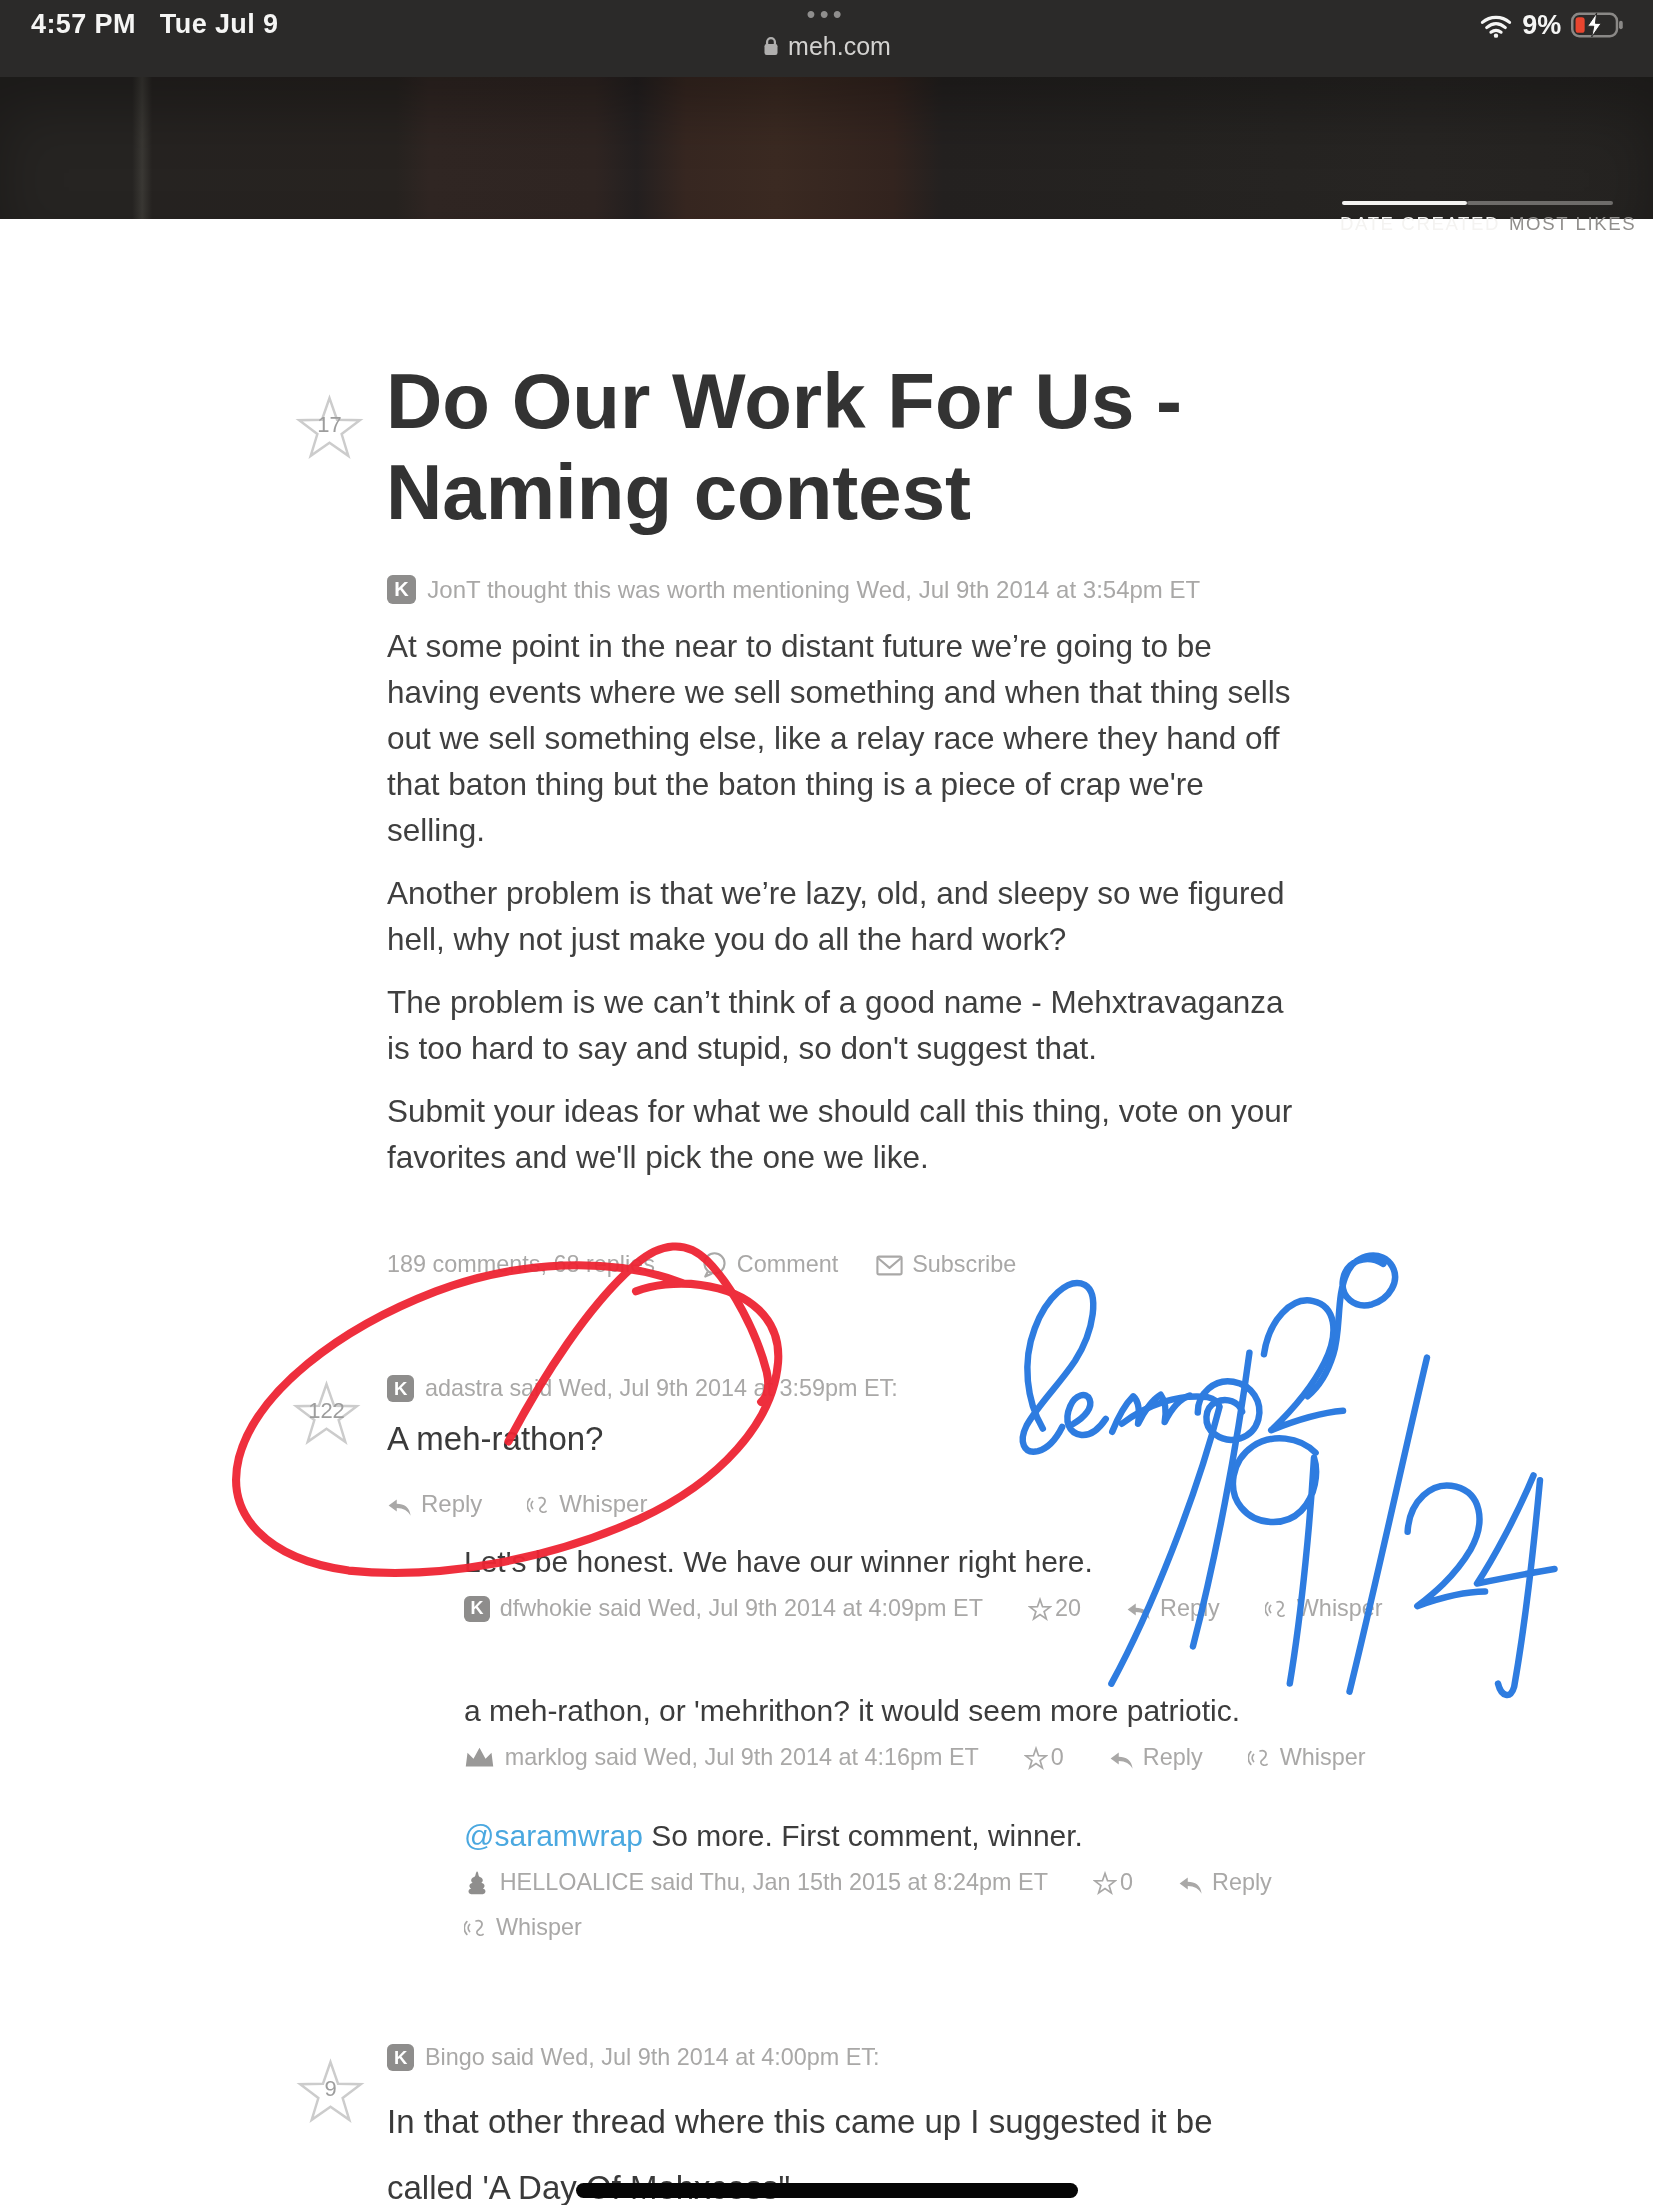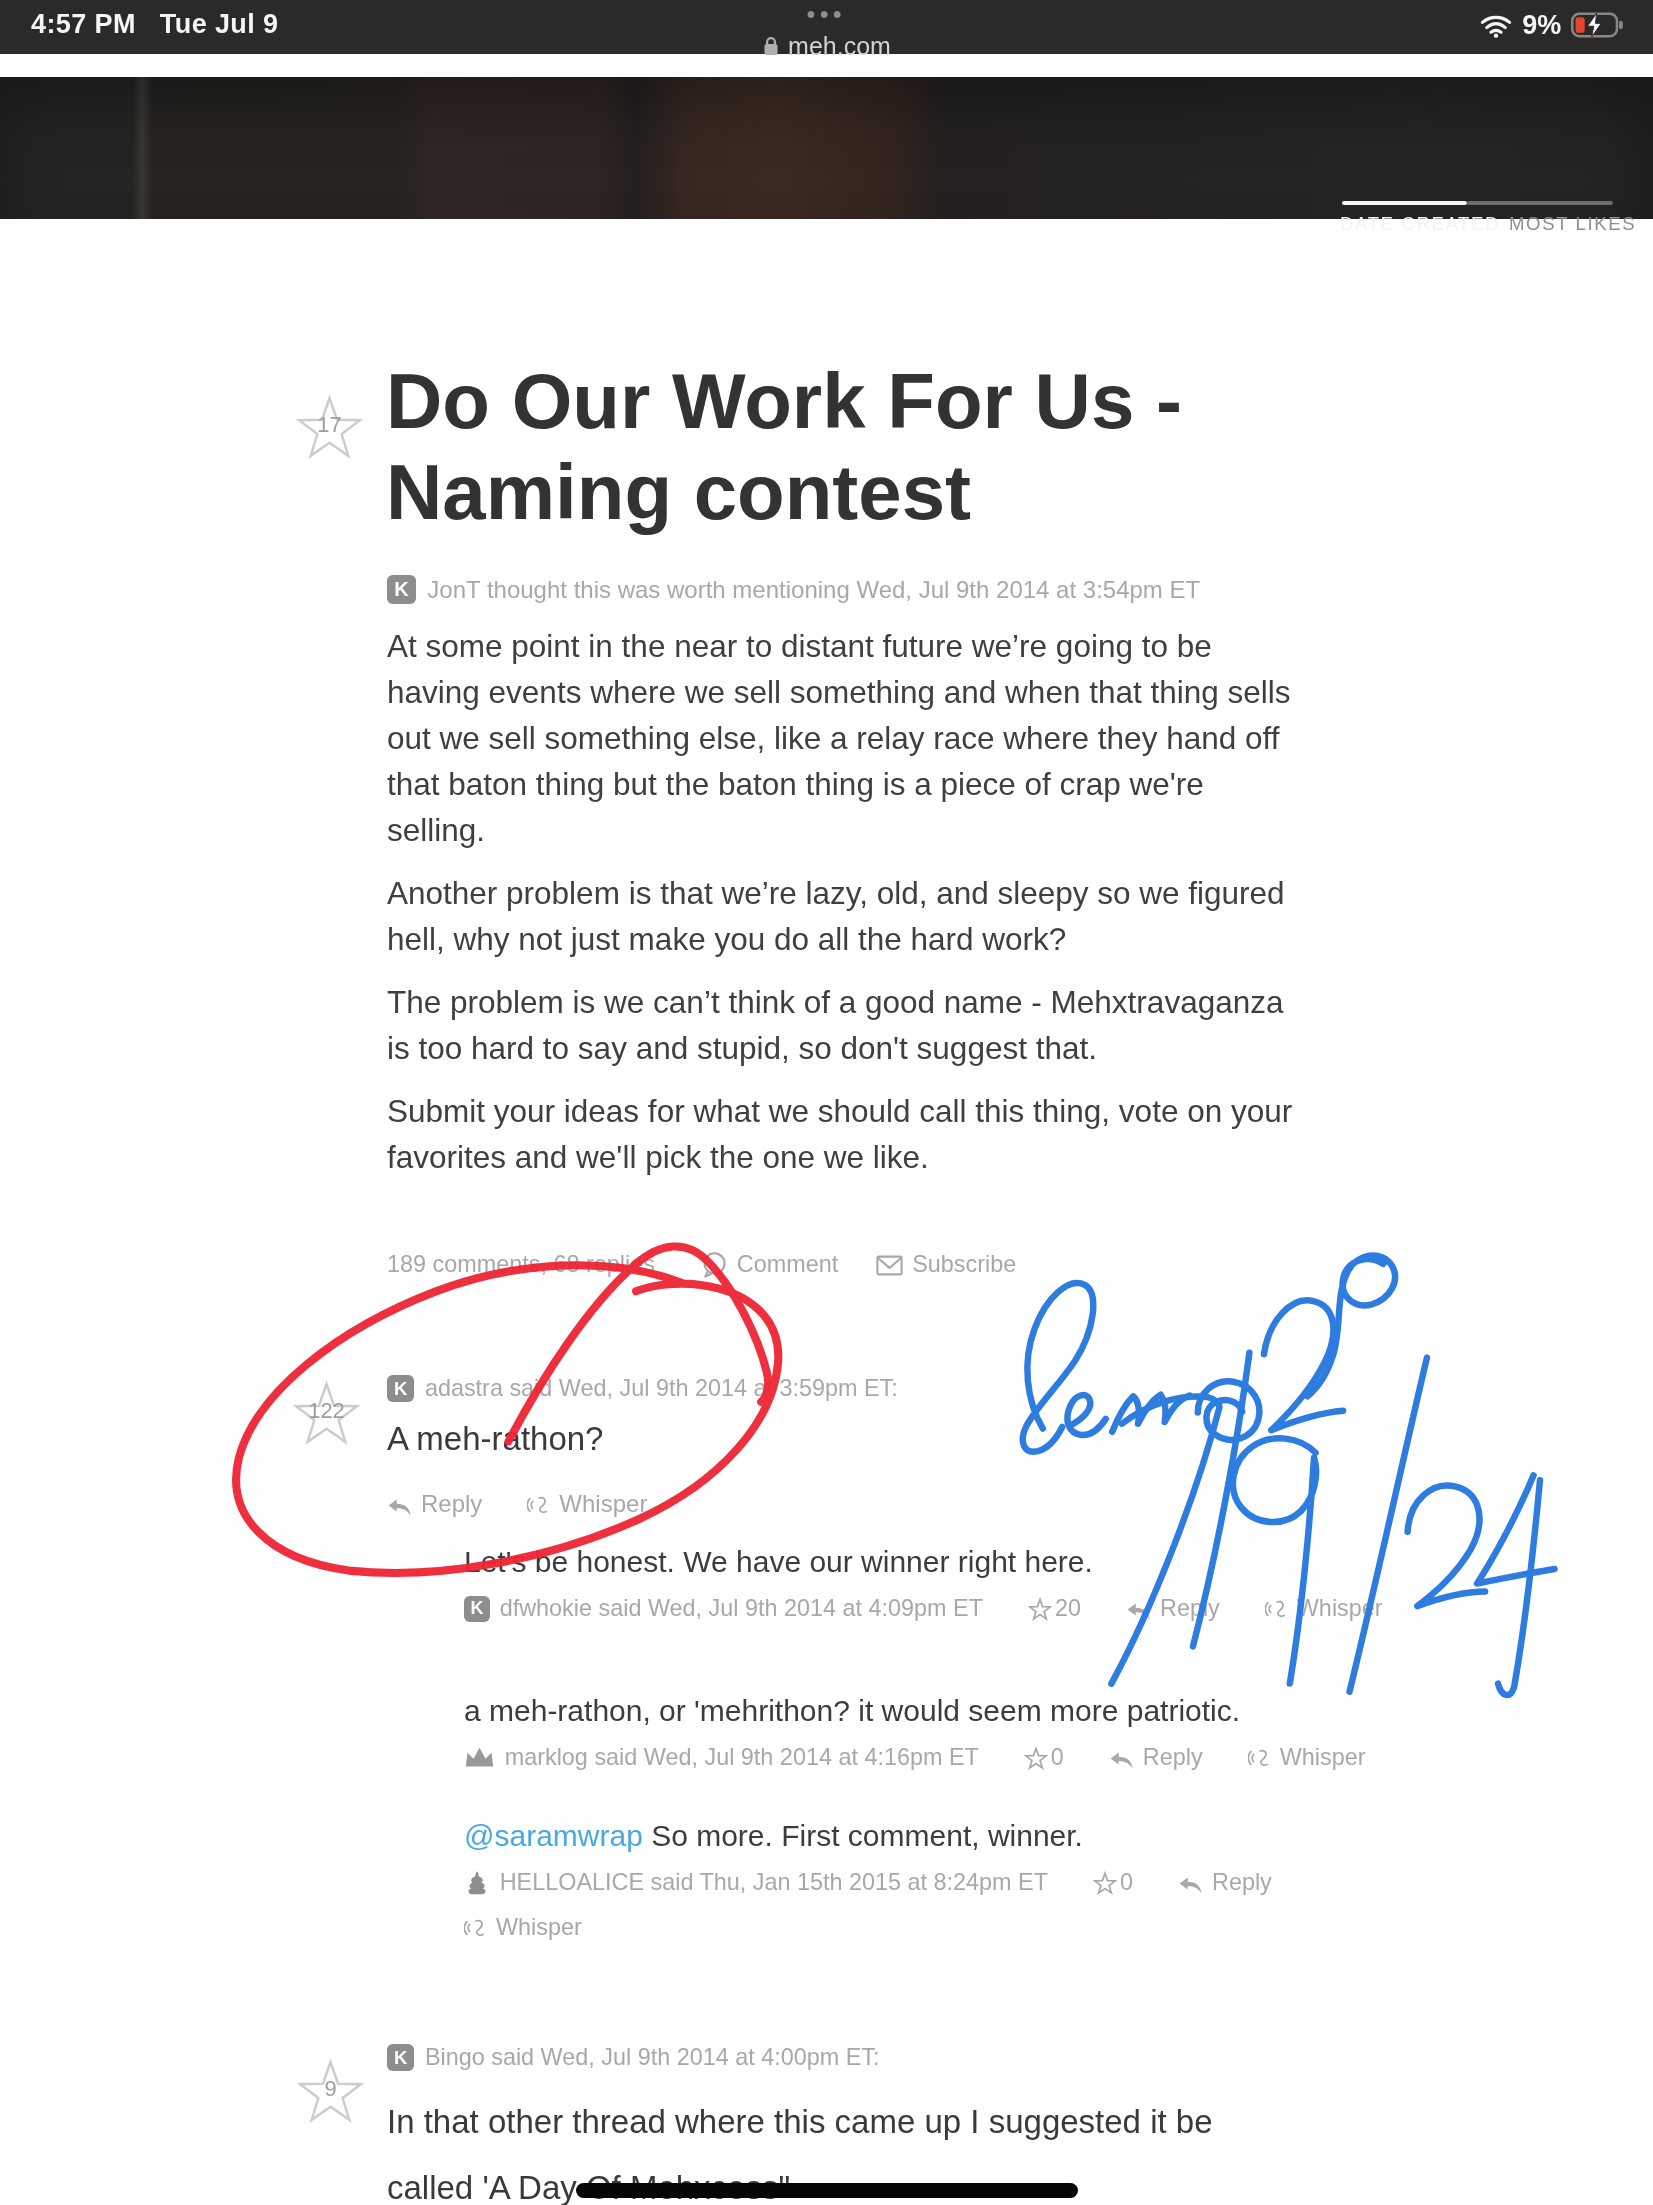--- a/index.html
+++ b/index.html
@@ -7,7 +7,7 @@
         font-family:"Liberation Sans","DejaVu Sans",sans-serif;}
 
   
-  .topbar{position:absolute;top:0;left:0;width:100%;height:54px;background:#2b2a29;color:#fff;}
+  .topbar{position:absolute;top:0;left:0;width:100%;height:77px;background:#2b2a29;color:#fff;}
   .status-left{position:absolute;left:31px;top:9px;display:flex;gap:24px;
                font-size:27px;font-weight:700;letter-spacing:0.4px;color:#f5f5f4;}
   .menu-dots{position:absolute;left:0;right:0;top:0px;text-align:center;color:#8f8e8d;

